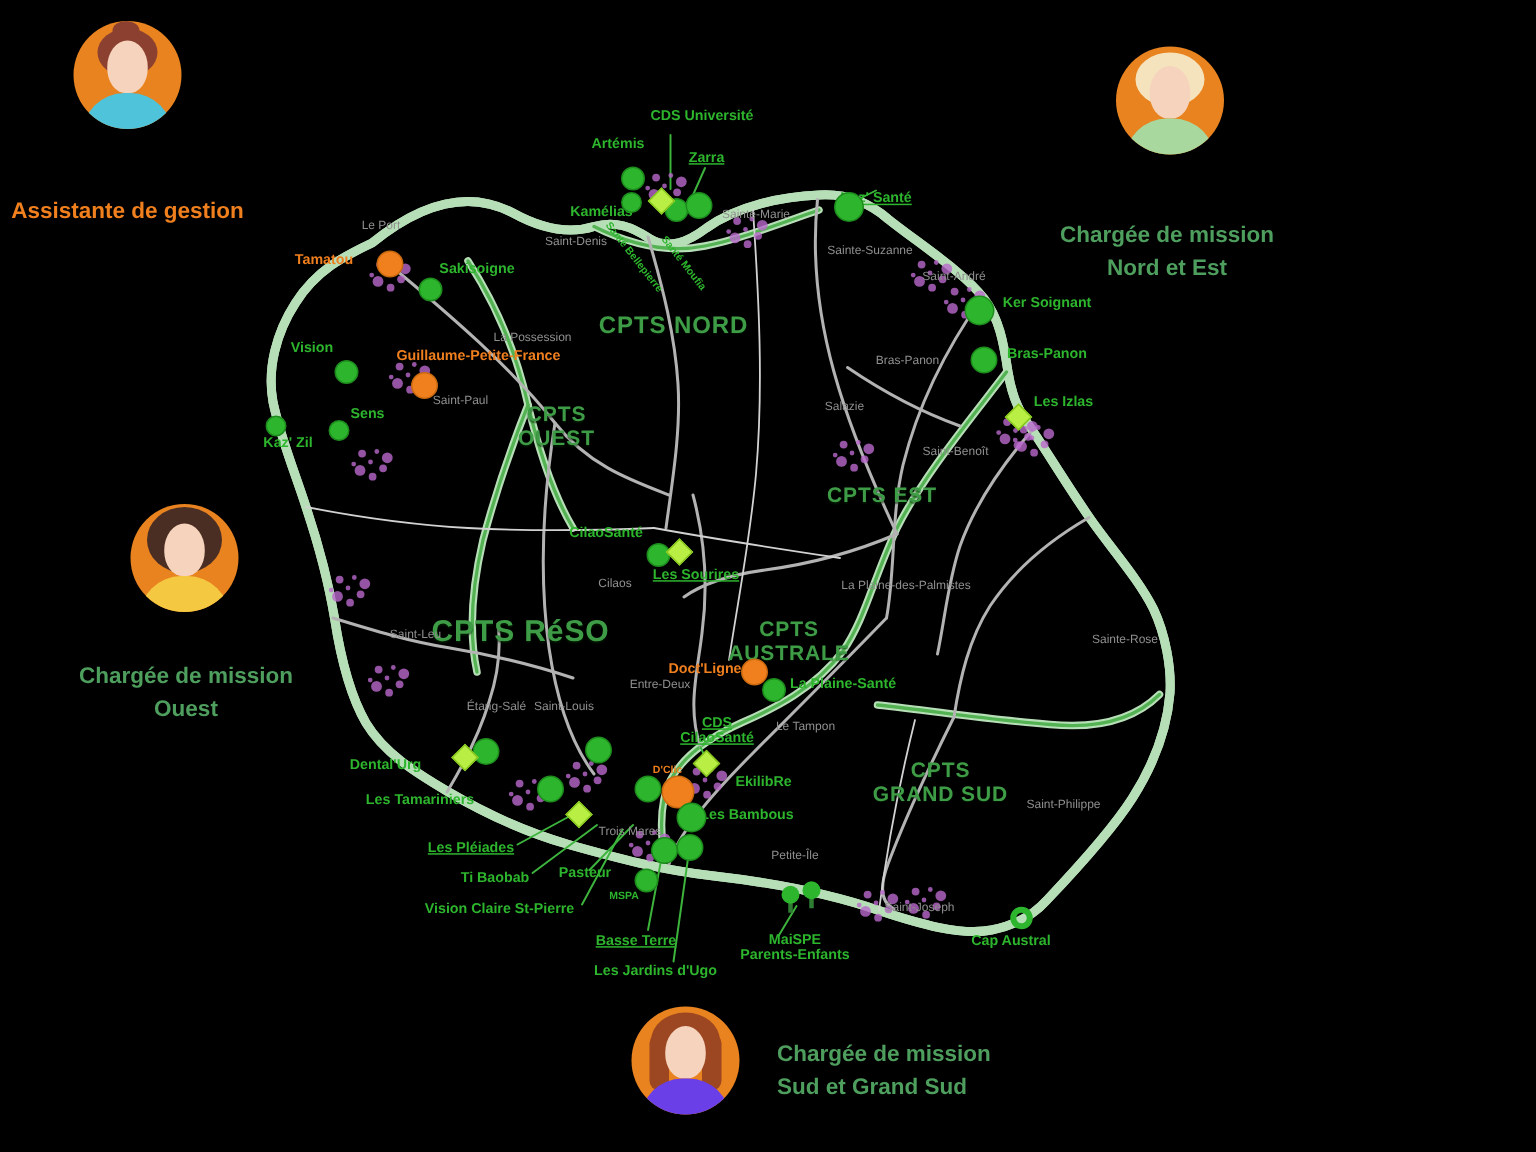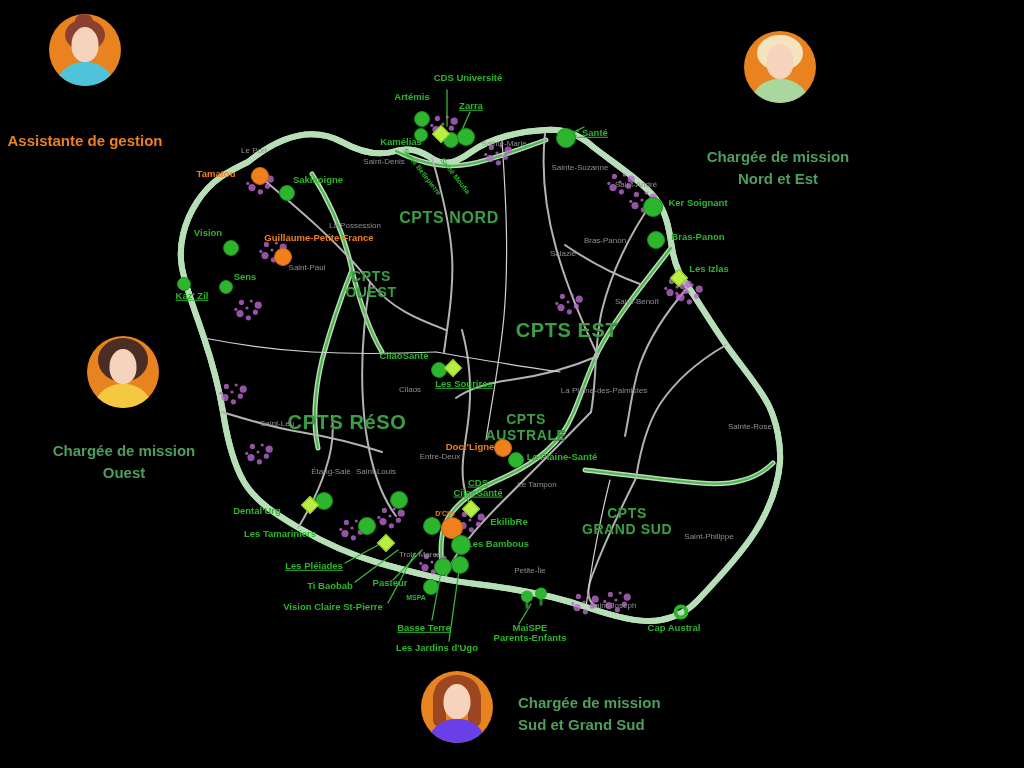--- a/index.html
+++ b/index.html
@@ -301,7 +301,7 @@
       <div class="commune" style="left: 504px; top: 143px;">Sainte-Marie</div>
       <div class="commune" style="left: 580px; top: 167px;">Sainte-Suzanne</div>
       <div class="commune" style="left: 636px; top: 184px;">Saint-André</div>
-      <div class="commune" style="left: 563px; top: 253px; text-align: center;">Salazie</div>
+      <div class="commune" style="left: 563px; top: 271px; text-align: center;">Salazie</div>
       <div class="commune" style="left: 605px; top: 240px;">Bras-Panon</div>
       <div class="commune" style="left: 637px; top: 301px;">Saint-Benoît</div>
       <div class="commune" style="left: 604px; top: 390px;">La Plaine-des-Palmistes</div>

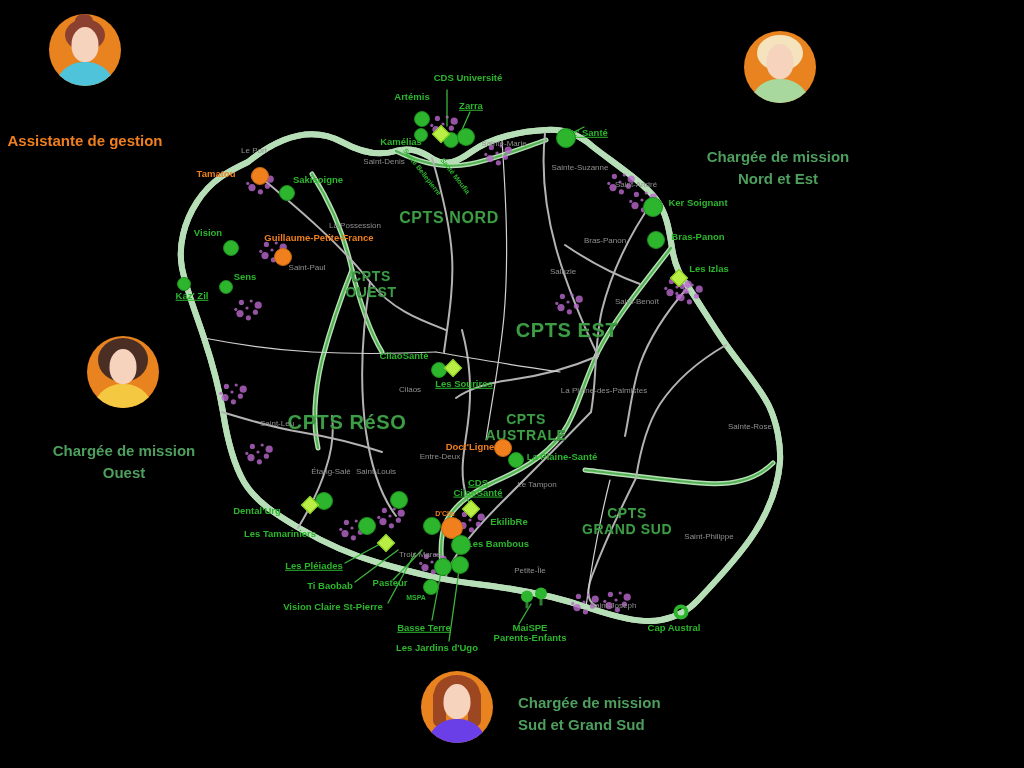--- a/index.html
+++ b/index.html
@@ -334,7 +334,7 @@
       <div class="struct" style="left: 245px; top: 277px; transform: translate(-50%, -50%);">
         <div>Sens</div>
       </div>
-      <div class="struct" style="left: 192px; top: 296px; transform: translate(-50%, -50%); text-decoration: underline;">
+      <div class="struct" style="left: 192px; top: 296px; transform: translate(-50%, -50%);">
         <div>Kaz' Zil</div>
       </div>
       <div class="struct" style="left: 468px; top: 78px; transform: translate(-50%, -50%);">

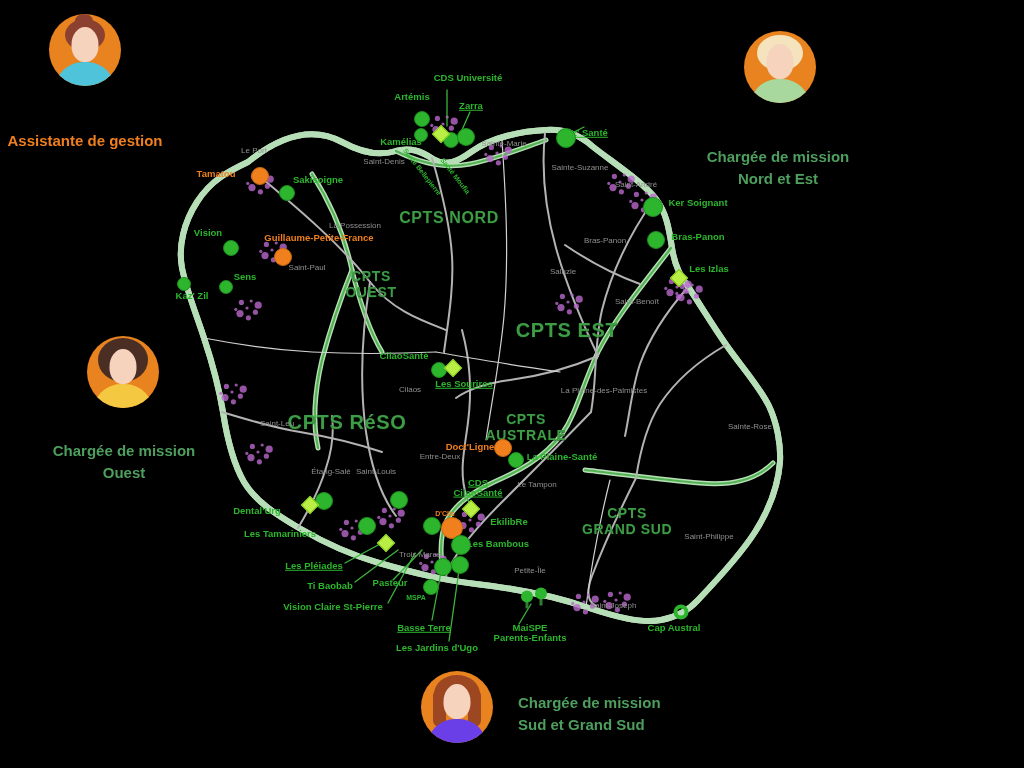--- a/index.html
+++ b/index.html
@@ -279,7 +279,7 @@
         <div>CPTS</div>
         <div>OUEST</div>
       </div>
-      <div class="zone" style="font-size: 20px; left: 567px; top: 330px;">
+      <div class="zone" style="font-size: 14px; left: 588px; top: 330px;">
         <div>CPTS EST</div>
       </div>
       <div class="zone" style="font-size: 20px; left: 347px; top: 422px;">

